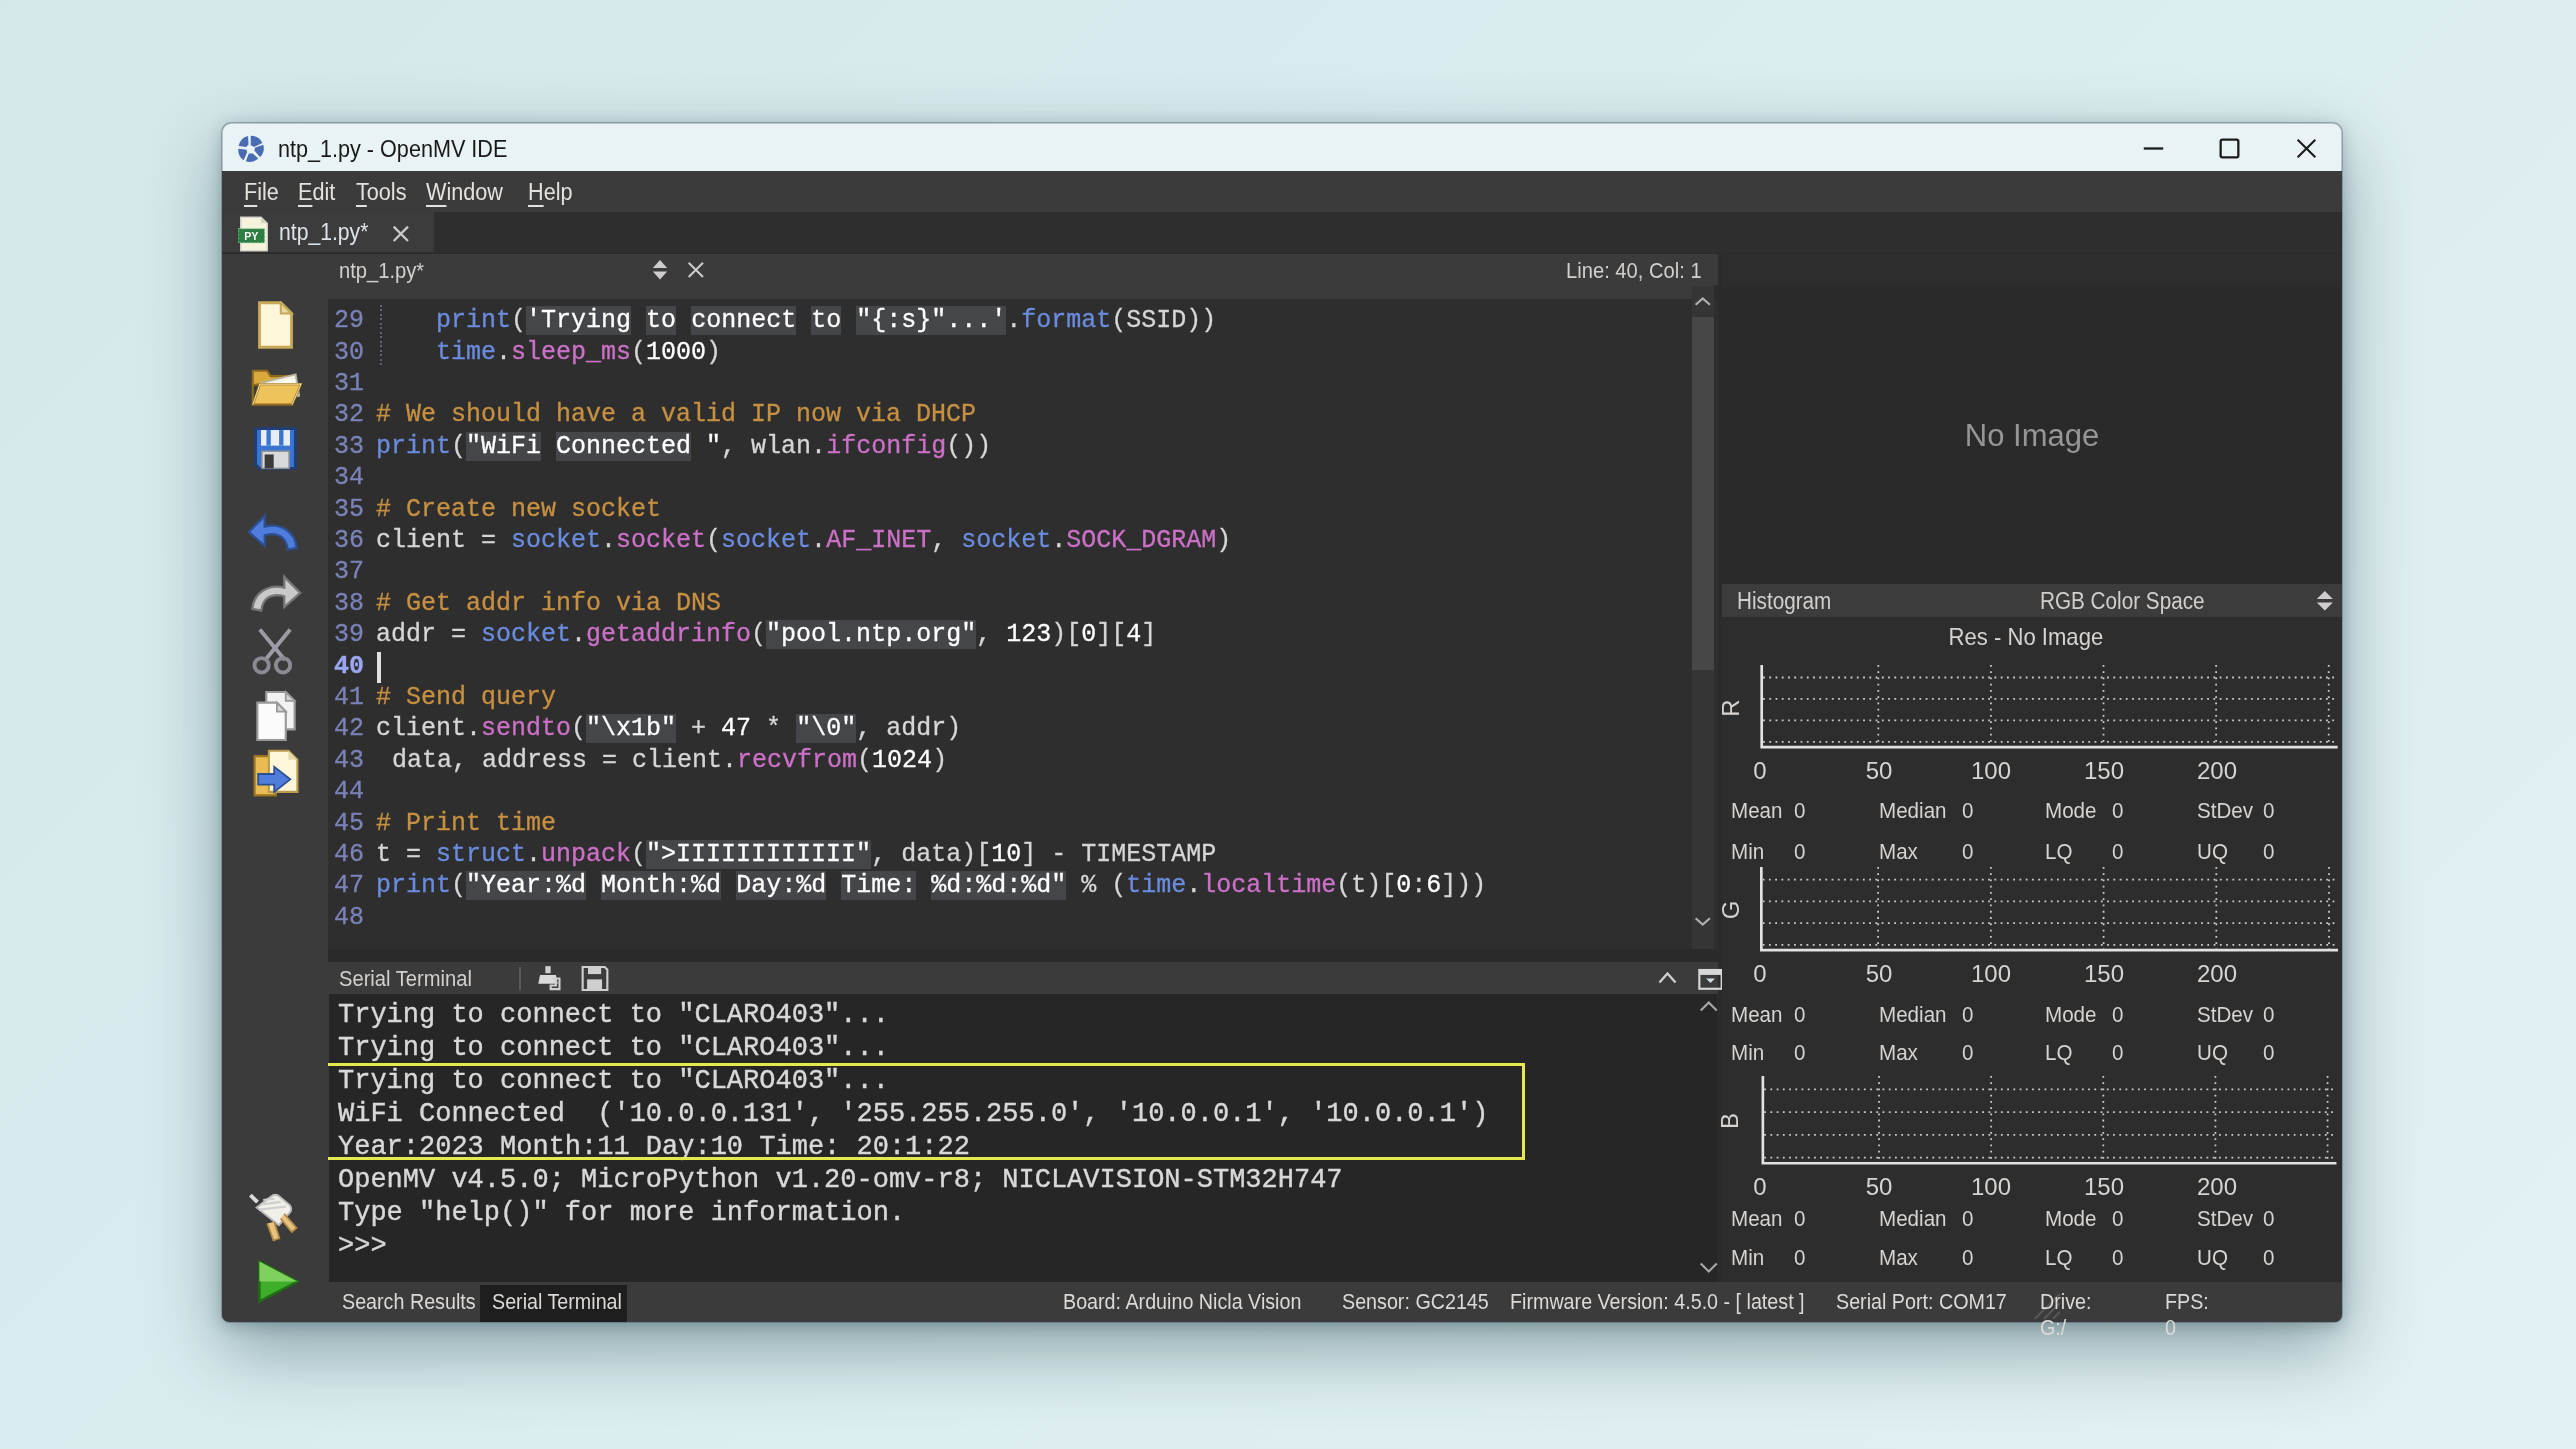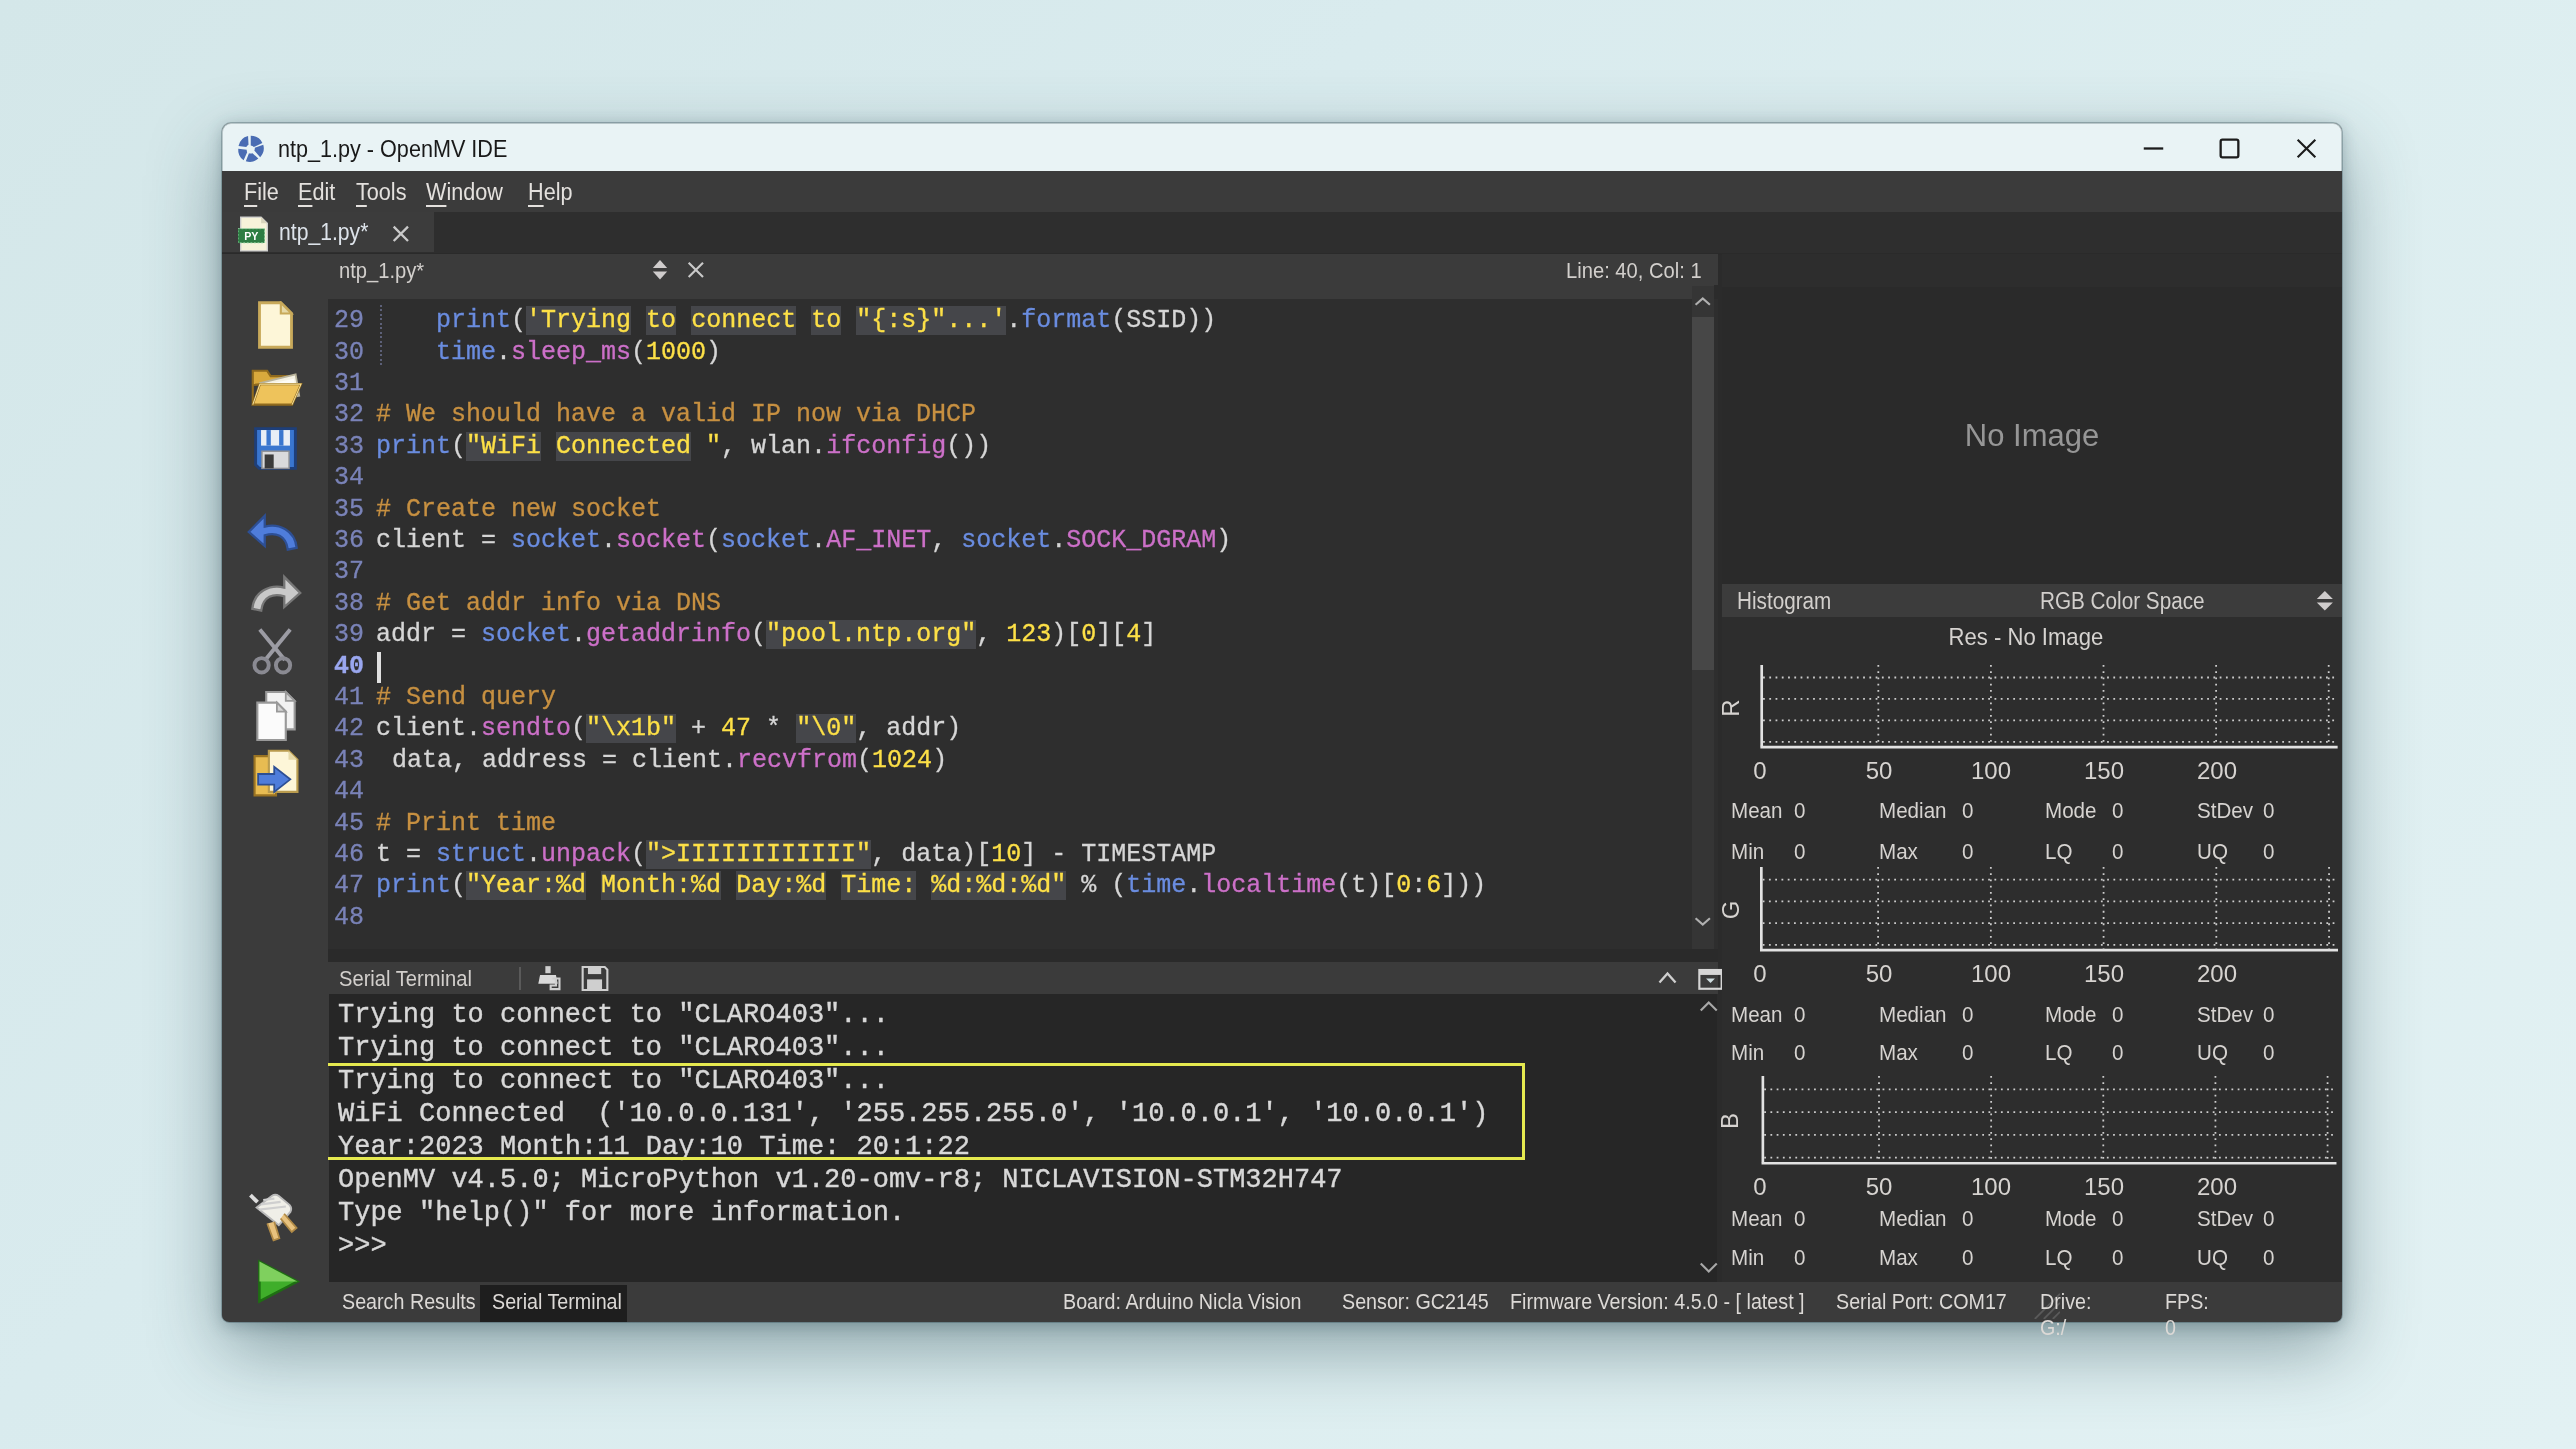--- a/index.html
+++ b/index.html
@@ -33,7 +33,7 @@
   .ln { position:absolute; width:36px; text-align:right; color:#7a83b8; height:31px; line-height:31px;
         font-family:"Liberation Mono", monospace; font-size:25px; }
   .ct { position:absolute; left:48px; }
-  .kw { color:#6a8cdf; } .pk { color:#cc70c8; } .st { color:#fde047; } .cm { color:#c79041; }
+  .kw { color:#6a8cdf; } .pk { color:#cc70c8; } .st { color:#ffffff; } .cm { color:#c79041; }
   .wh { color:#d6d6d6; } .hl { background:#45464a; }
   #edscroll { position:absolute; left:1470px; top:163px; width:21.5px; height:664px; background:#353535; }
   #edthumb { position:absolute; left:1470px; top:194px; width:21.5px; height:353px; background:#474747; }

